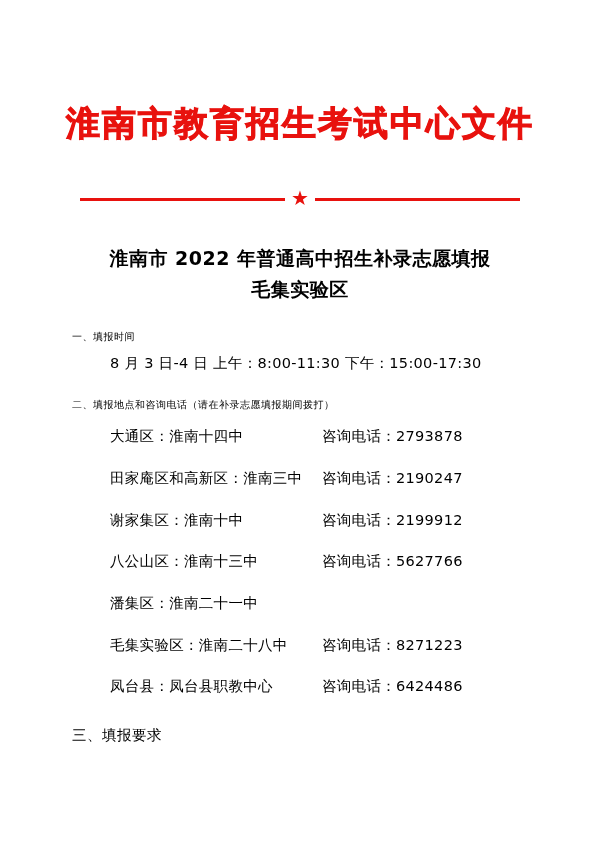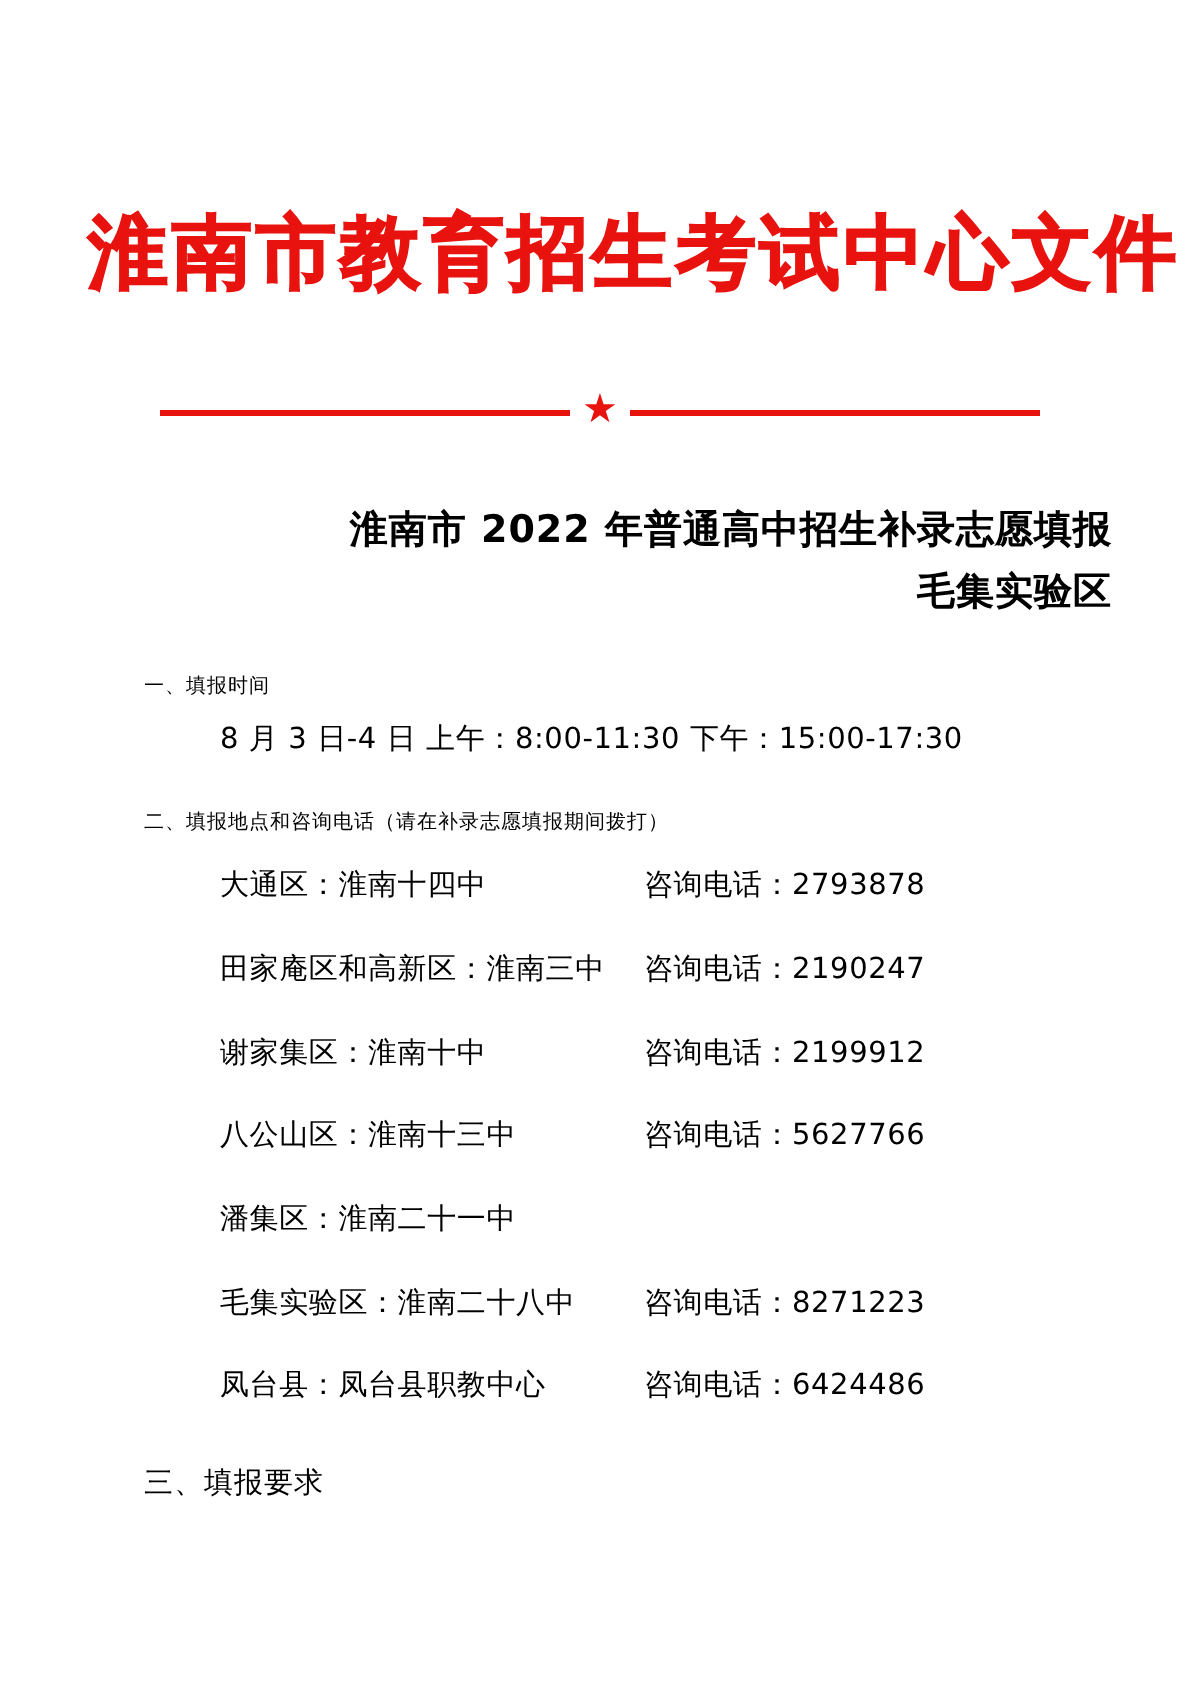--- a/index.html
+++ b/index.html
@@ -27,7 +27,7 @@
     color: #e8120e;
     font-family: "DejaVu Serif", serif;
     font-weight: bold;
-    font-size: 40px;
+    font-size: 34px;
     letter-spacing: 2px;
     line-height: 1.15;
     white-space: nowrap;

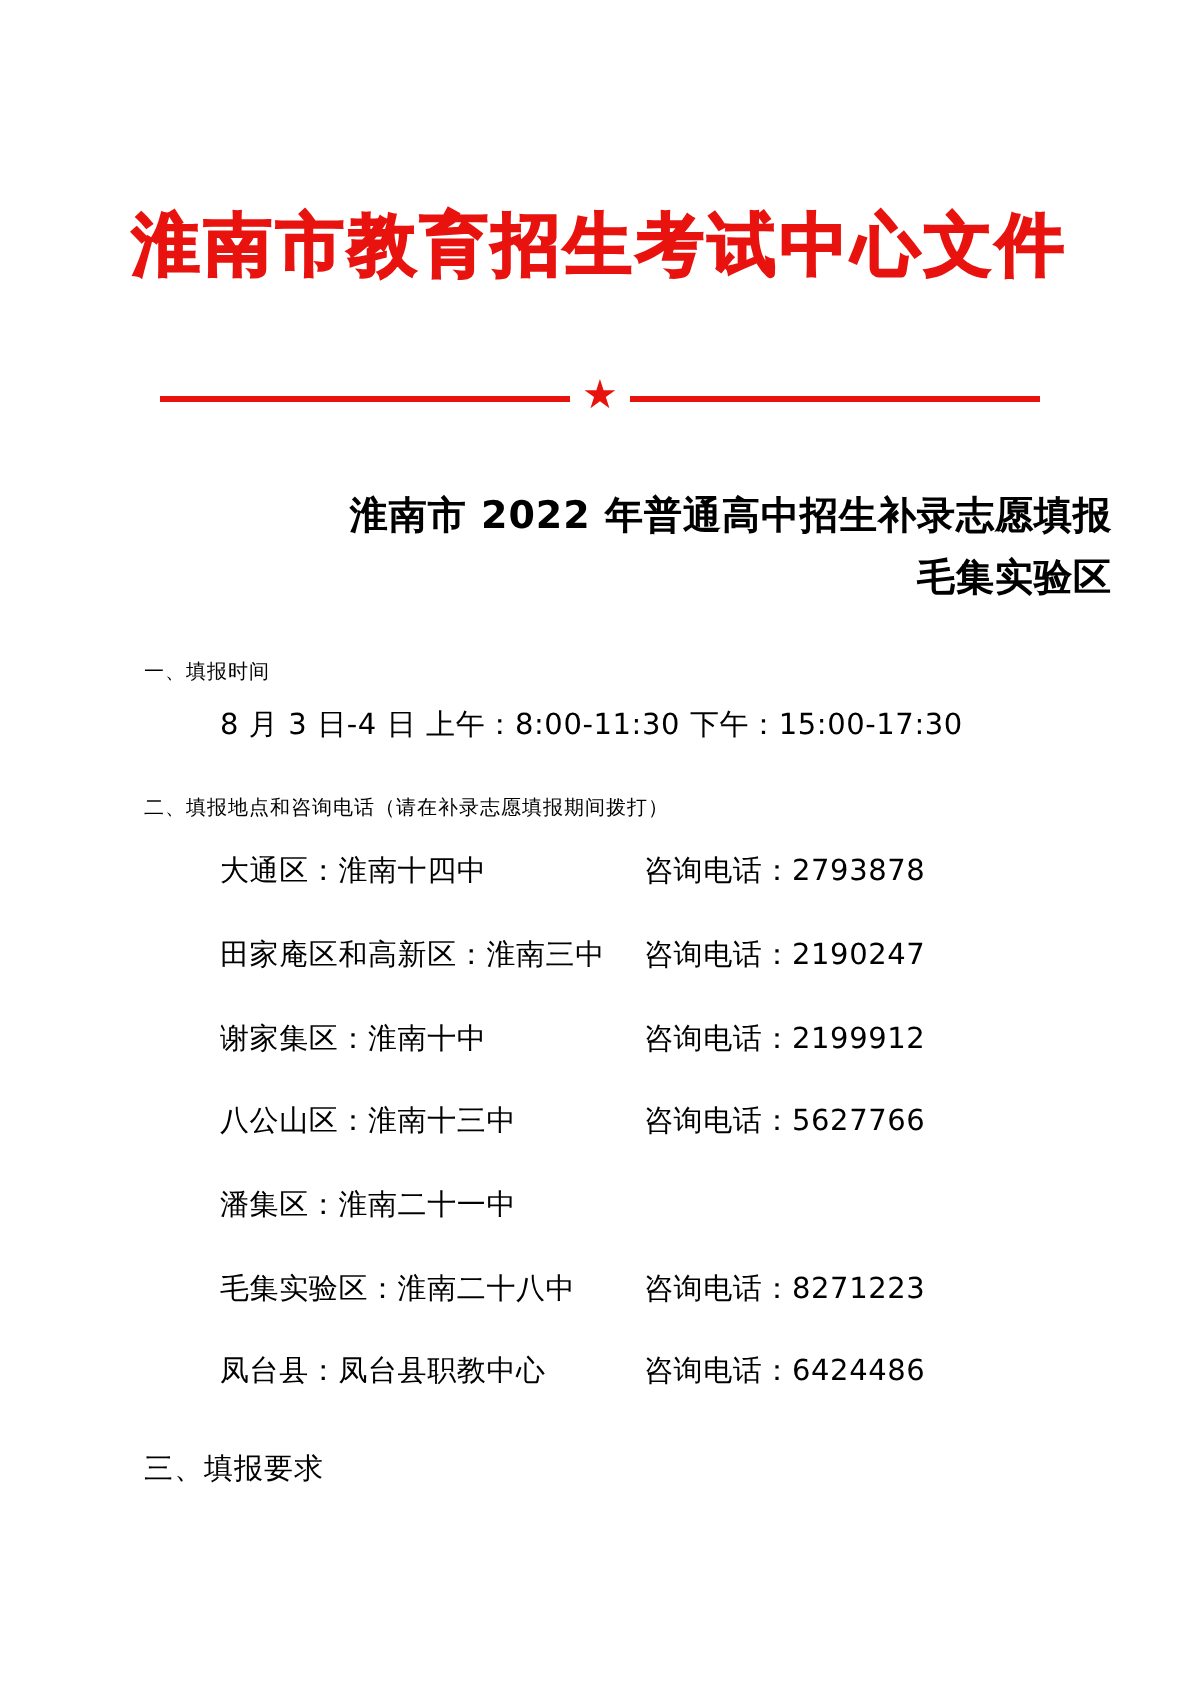--- a/index.html
+++ b/index.html
@@ -55,7 +55,7 @@
   }
   .doc-title {
     margin-top: 34px;
-    text-align: right;
+    text-align: center;
     font-size: 19px;
     font-weight: bold;
     line-height: 1.65;

